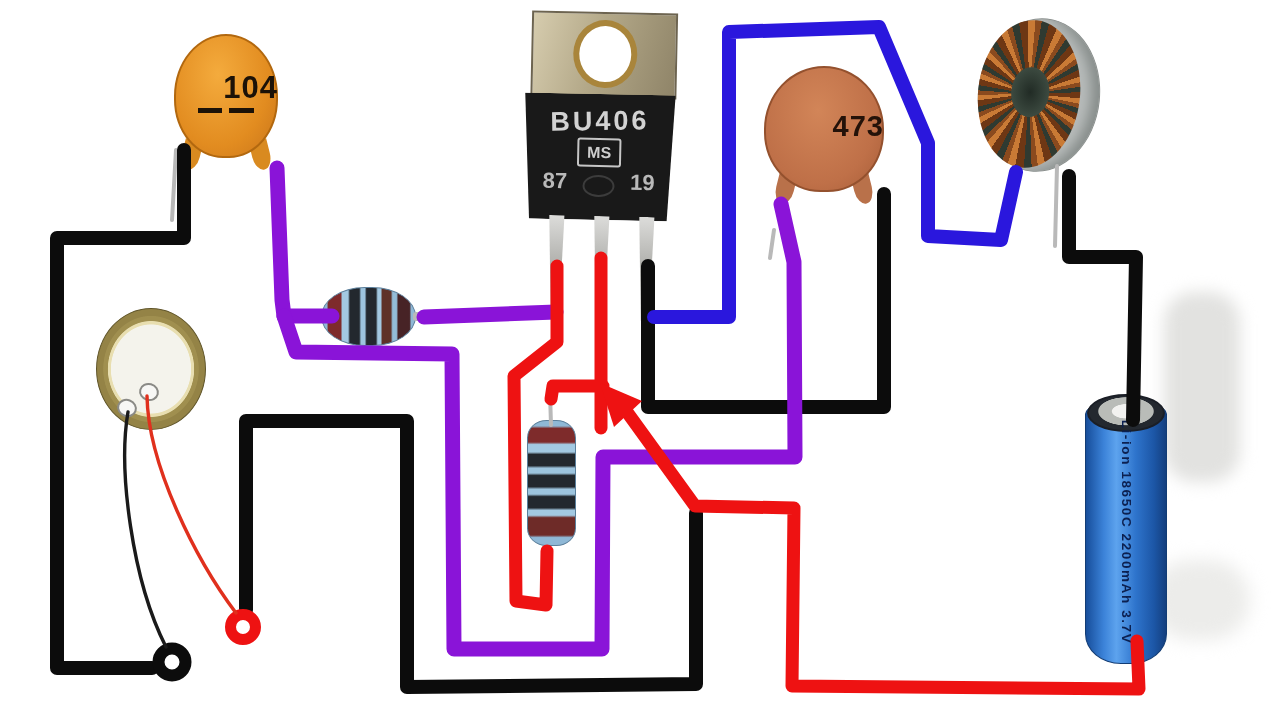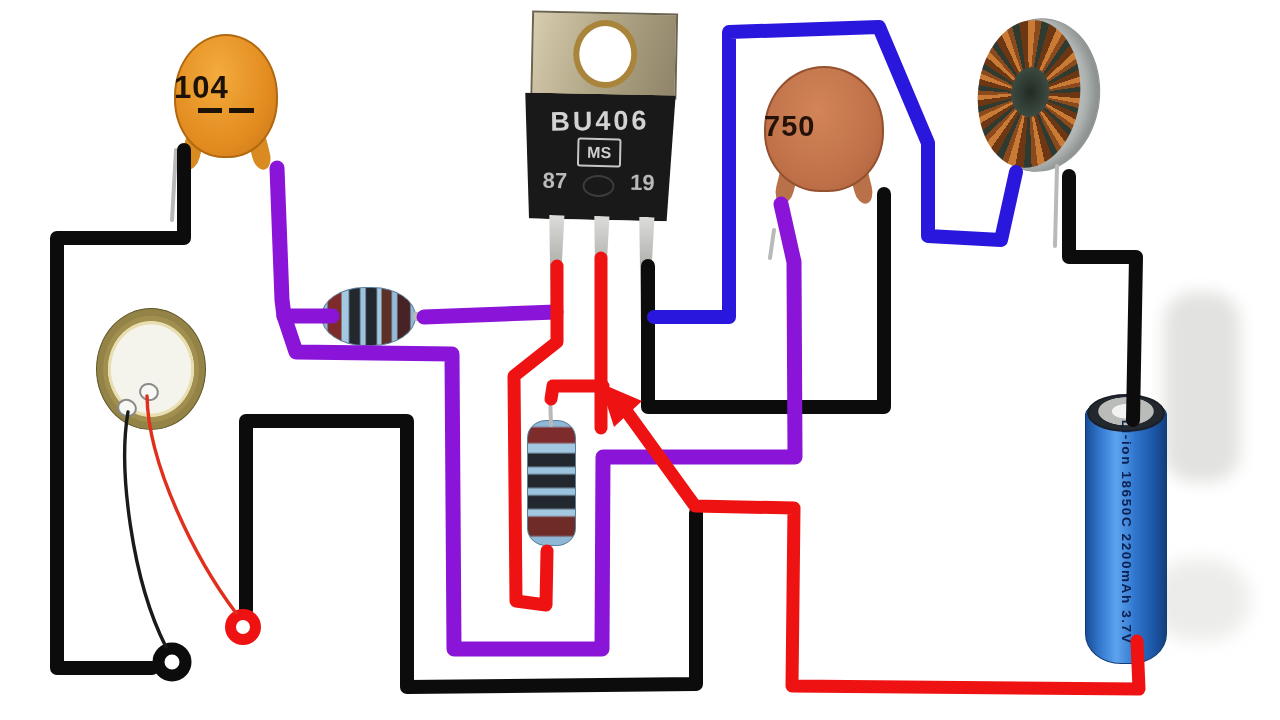--- a/index.html
+++ b/index.html
@@ -10,7 +10,7 @@
   .cap{position:absolute;}
   .cap .foot{position:absolute;width:18px;height:30px;bottom:-12px;border-radius:0 0 60% 60%;}
   .cap .body{position:absolute;inset:0;border-radius:50% 50% 47% 47%;}
-  .cap .lbl{position:absolute;width:100%;text-align:left;font-weight:bold;}
+  .cap .lbl{position:absolute;width:100%;text-align:right;font-weight:bold;}
   .cap104 .body{background:radial-gradient(ellipse at 42% 32%,#f4ab3d,#e28c20 62%,#c8741a);border:2px solid #b2680f;}
   .cap104 .foot{background:#d98a20;}
   .cap104 .lbl{top:36px;font-size:31px;color:#1c1207;letter-spacing:1px;}

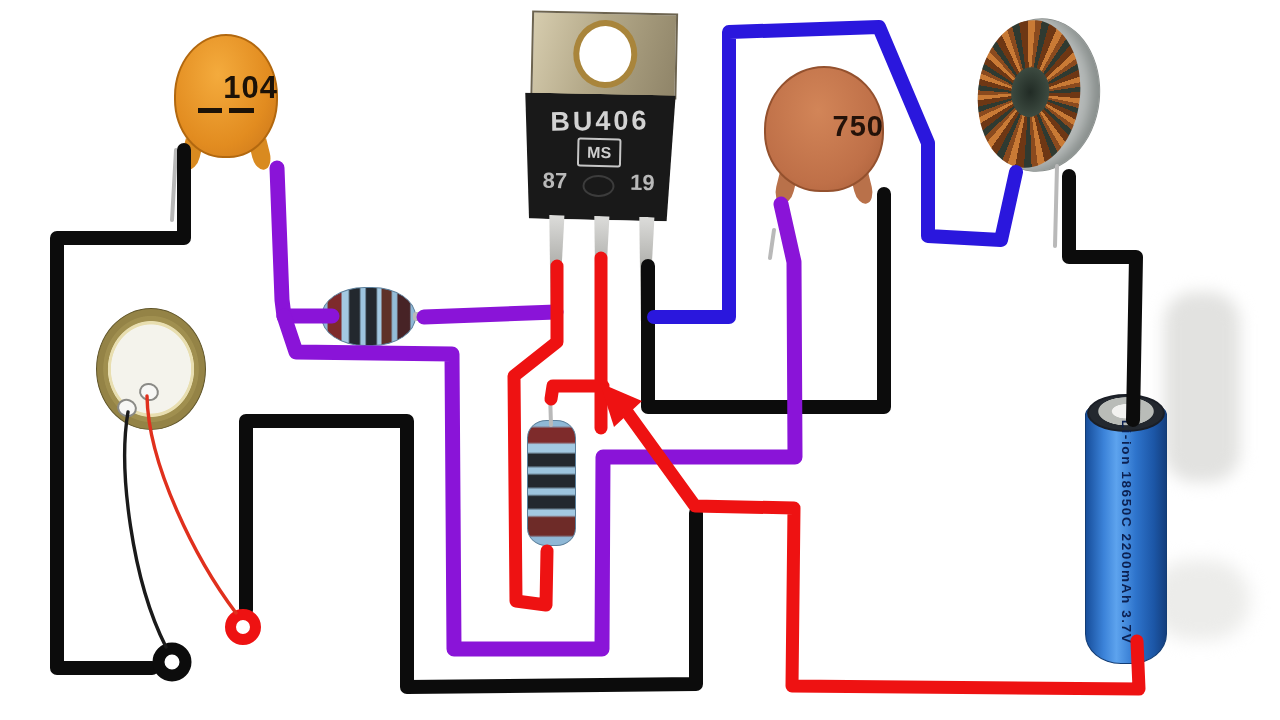--- a/index.html
+++ b/index.html
@@ -100,7 +100,7 @@
     <div class="foot" style="left:12px;transform:rotate(14deg);"></div>
     <div class="foot" style="left:90px;transform:rotate(-14deg);"></div>
     <div class="body"></div>
-    <div class="lbl">750</div>
+    <div class="lbl">473</div>
   </div>
 
   <div class="to220">

